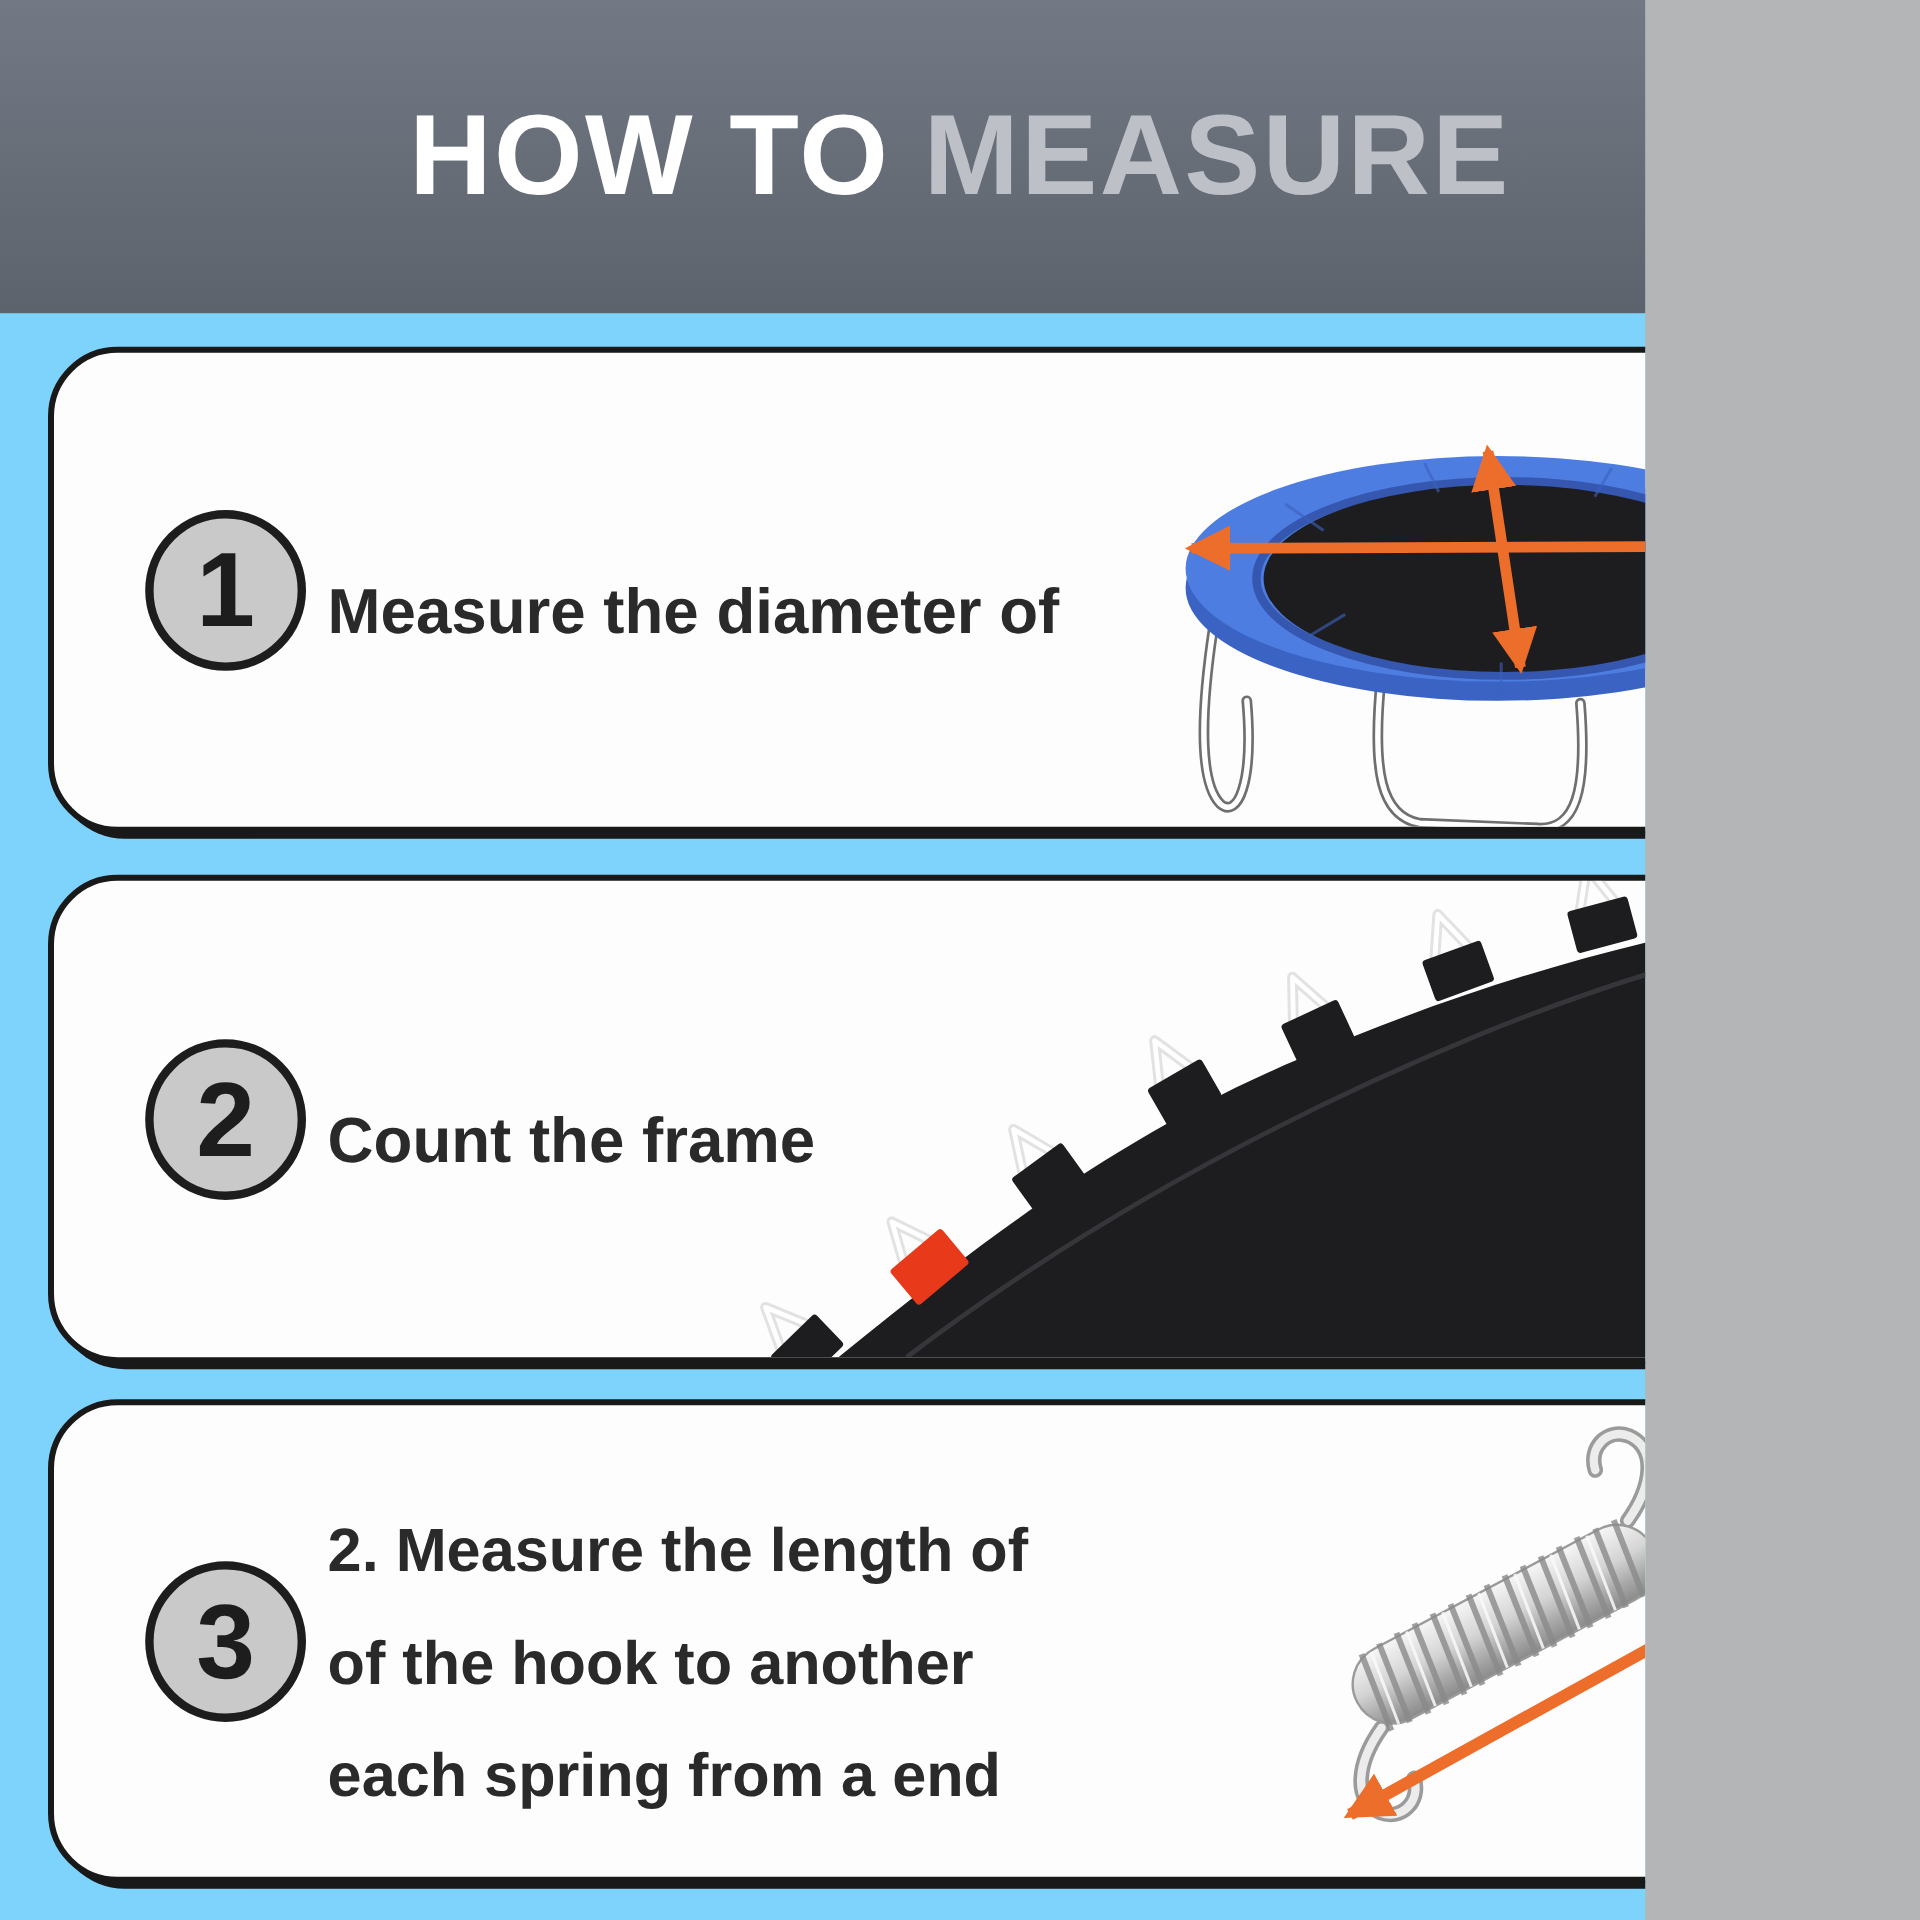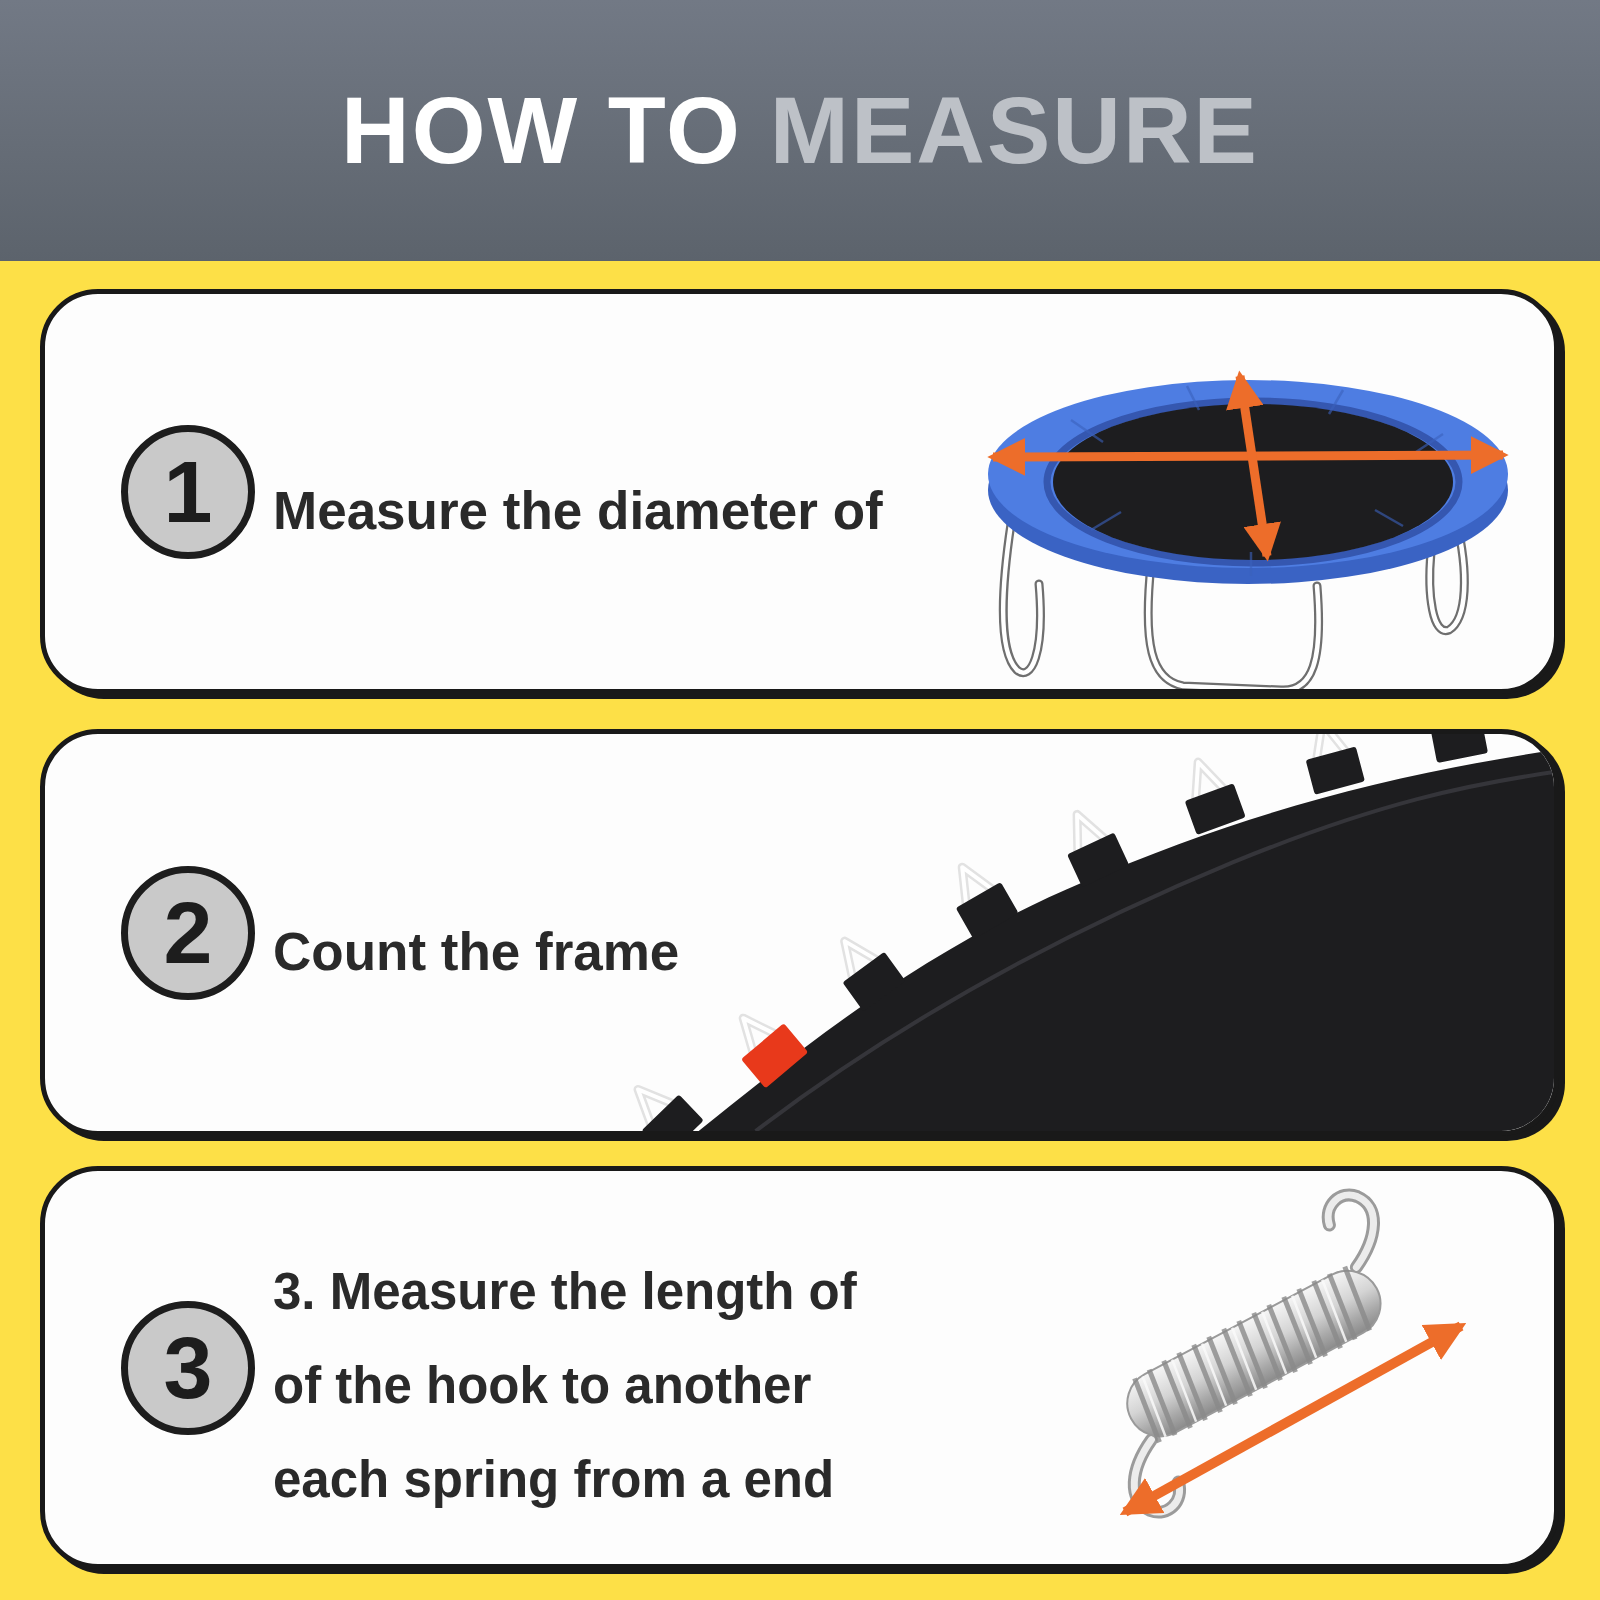--- a/index.html
+++ b/index.html
@@ -3,7 +3,7 @@
 <meta charset="utf-8">
 <style>
   html,body{margin:0;padding:0;background:#b4b5b6;}
-  .page{position:relative;width:1600px;height:1600px;background:#fde047;overflow:hidden;
+  .page{position:relative;width:1371px;height:1600px;background:#7dd3fc;overflow:hidden;
         font-family:"Liberation Sans",sans-serif;}
   
   .band{position:absolute;left:0;top:0;width:1600px;height:261px;

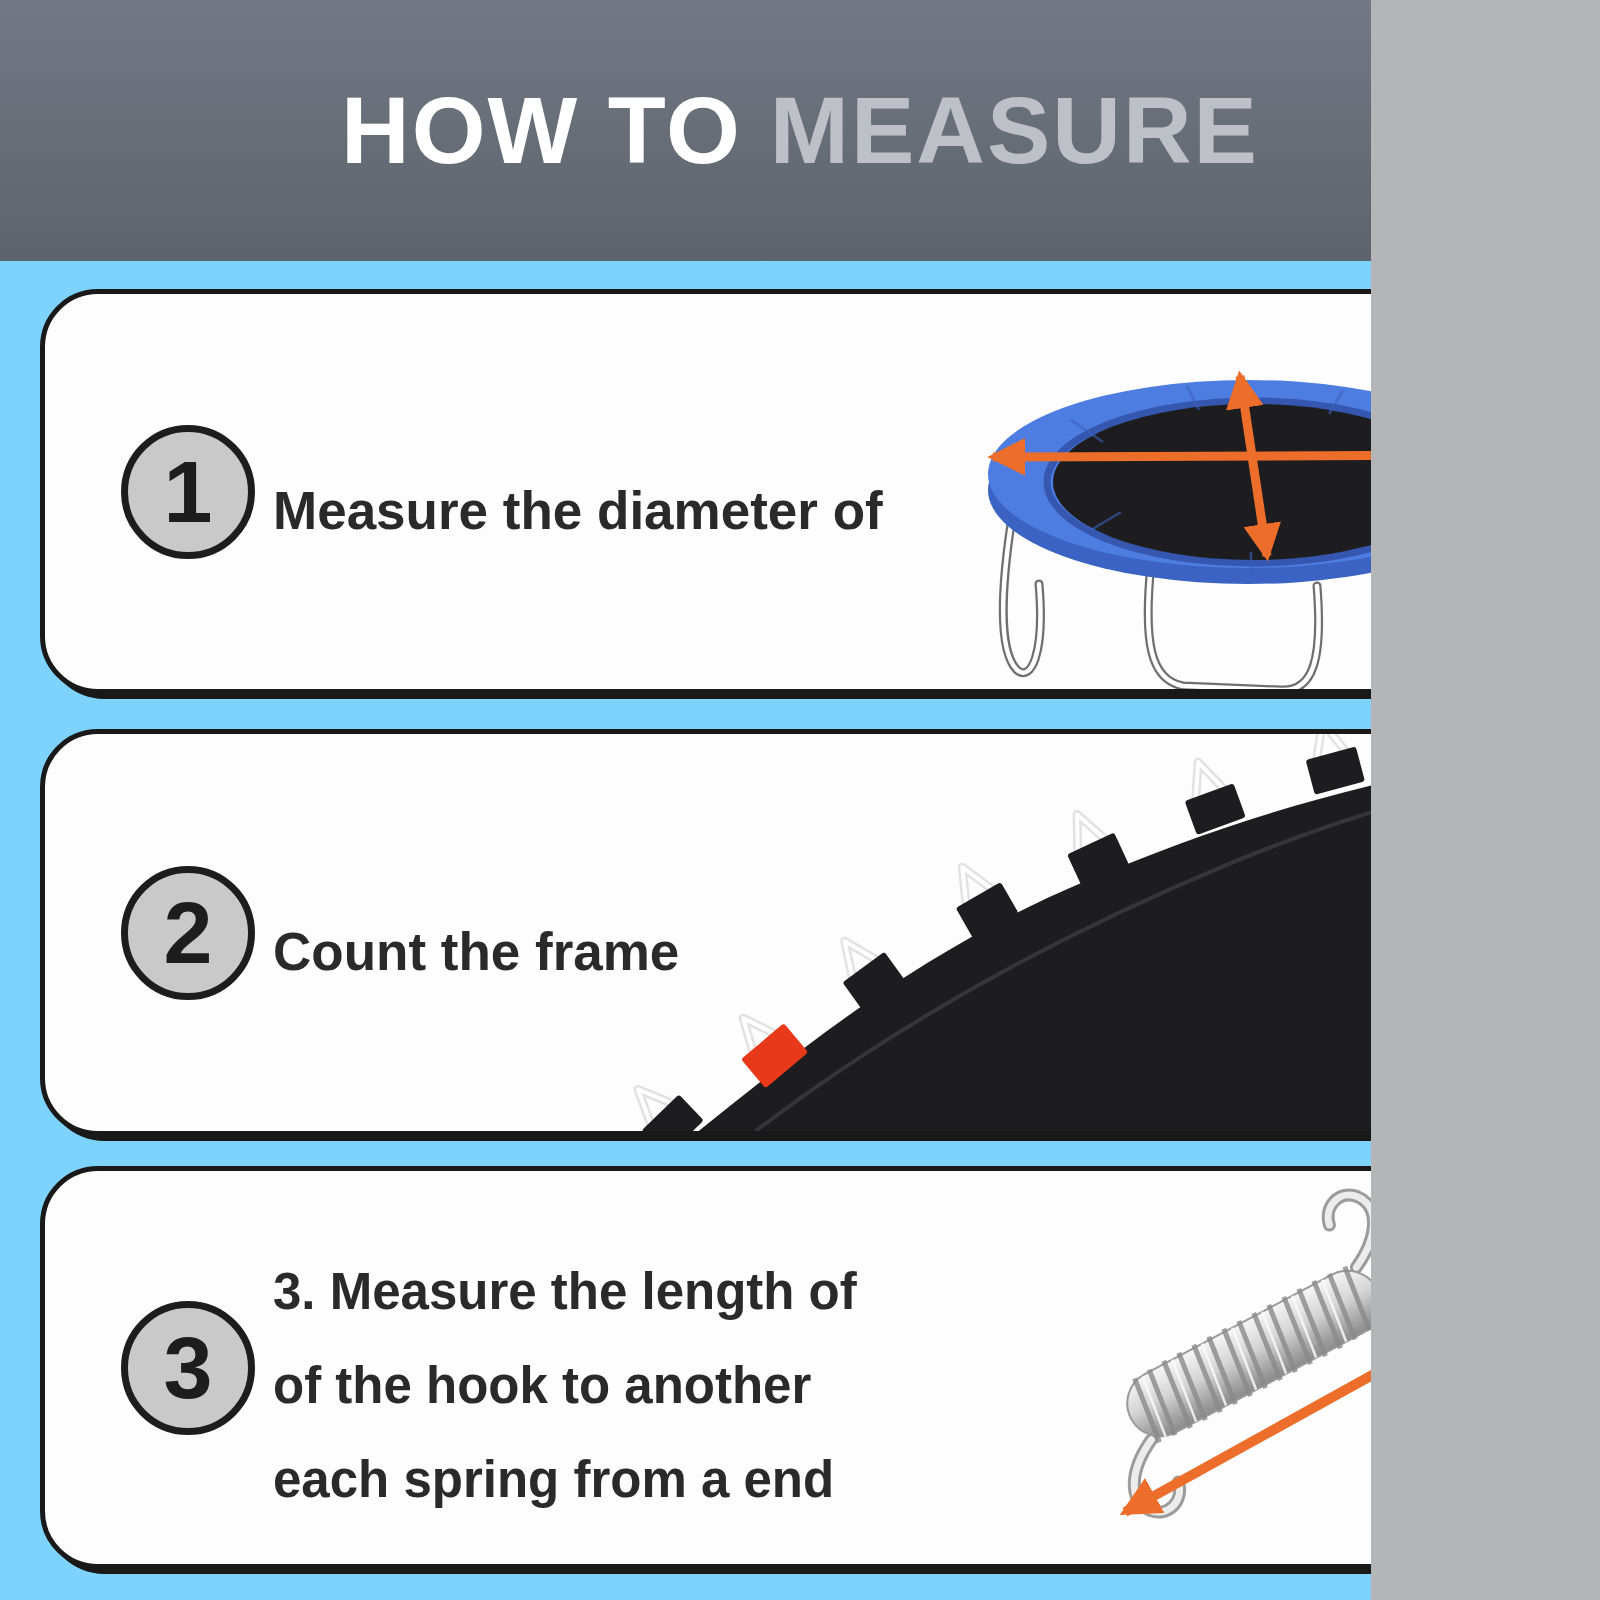--- a/index.html
+++ b/index.html
@@ -153,7 +153,7 @@
       <span>3</span>
     </div>
     <div class="copy">
-      <span class="ln">3. Measure the length of</span>
+      <span class="ln">2. Measure the length of</span>
       <span class="ln">of the hook to another</span>
       <span class="ln">each spring from a end</span>
     </div>

